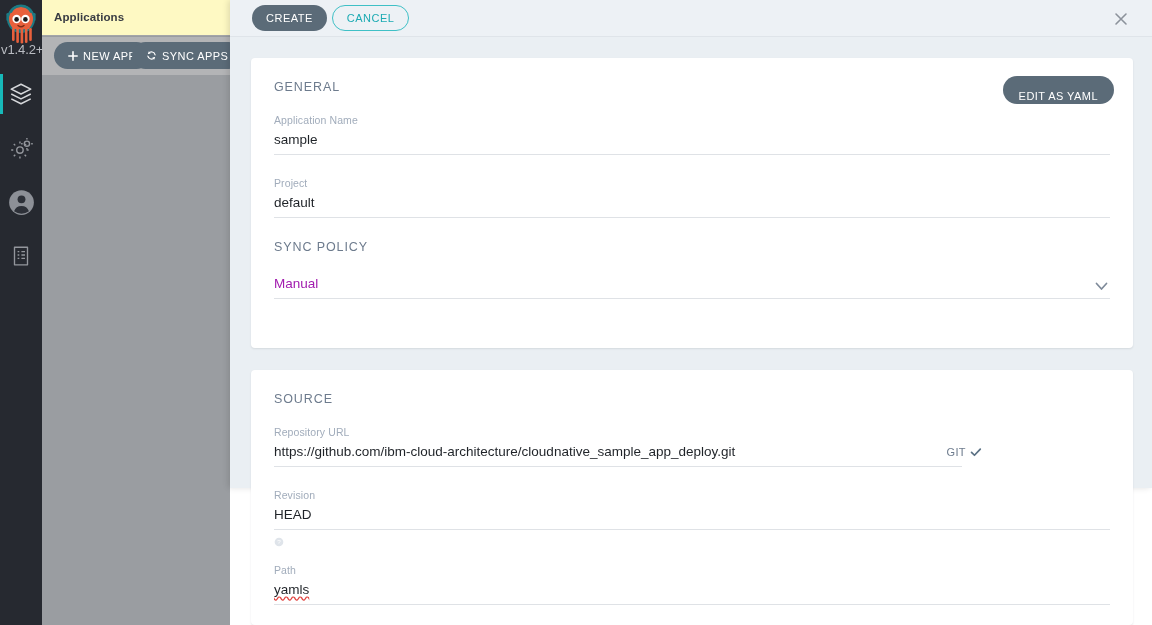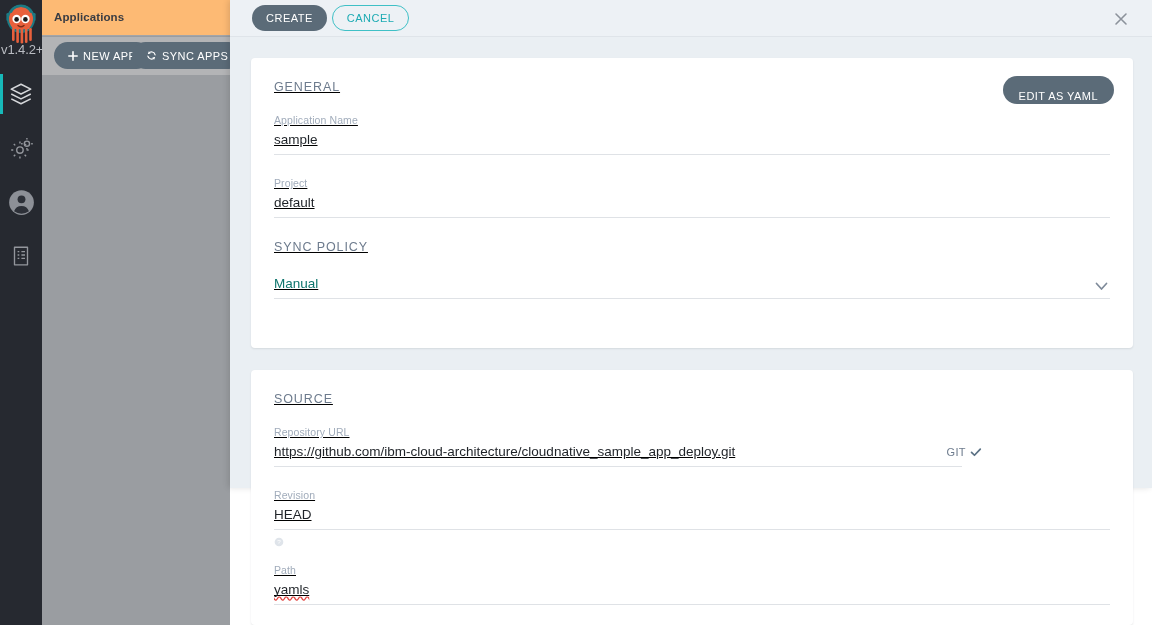--- a/index.html
+++ b/index.html
@@ -62,7 +62,7 @@
   .behind-topbar {
     position: absolute; left: 0; top: 0;
     width: 188px; height: 36px;
-    background: #fdba74;
+    background: #fef9c3;
     border-bottom: 1px solid #a3a5a8;
   }
   .behind-title {

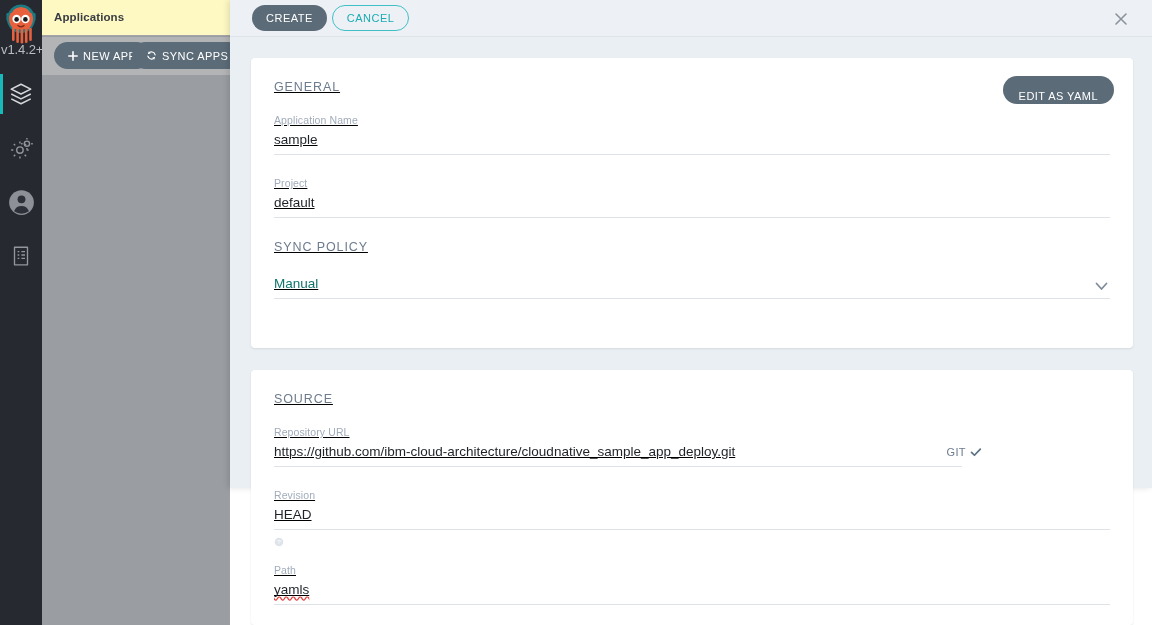--- a/index.html
+++ b/index.html
@@ -146,7 +146,6 @@
     border-radius: 4px;
     box-shadow: 0 1px 2px rgba(20,30,50,0.10);
     padding: 22px 23px 18px 23px;
-    text-decoration: underline;
   }
   #card-general { top: 21px; height: 290px; }
   #card-source  { top: 333px; height: 255px; }

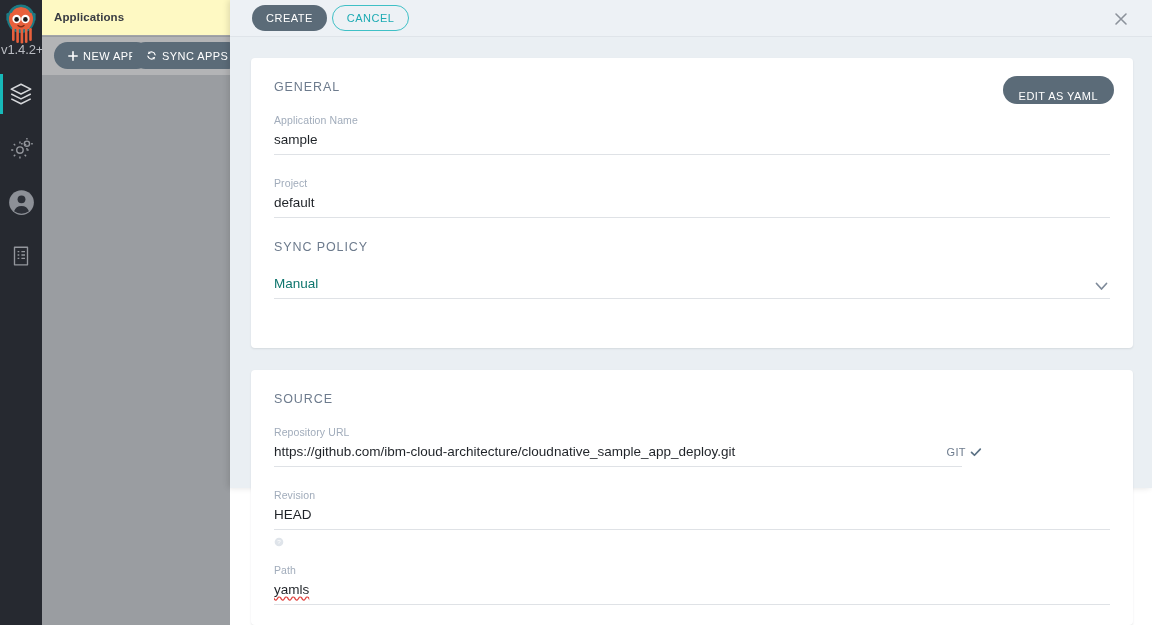--- a/index.html
+++ b/index.html
@@ -189,7 +189,7 @@
     padding: 2px 0 7px 0;
     outline: none;
   }
-  .field-value.muted { color: #0f766e; }
+  .field-value.muted { color: #a21caf; }
   .field-value.squiggle {
     text-decoration: underline wavy #e0413d;
     text-decoration-skip-ink: none;

